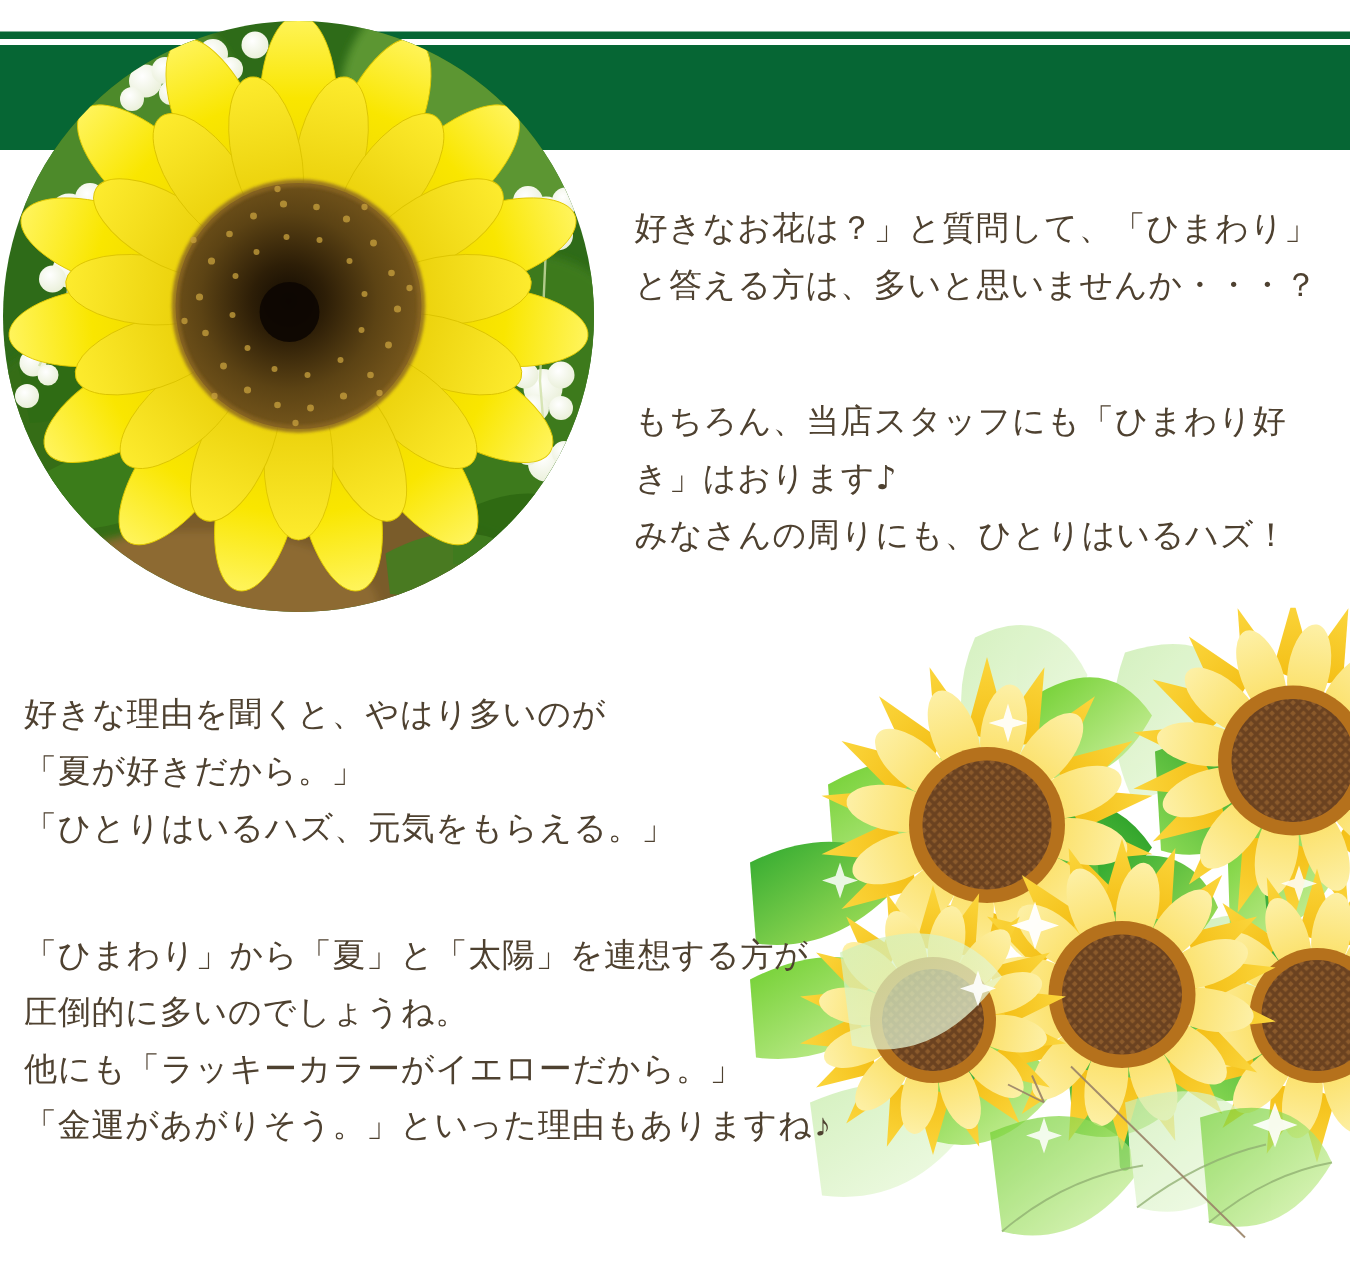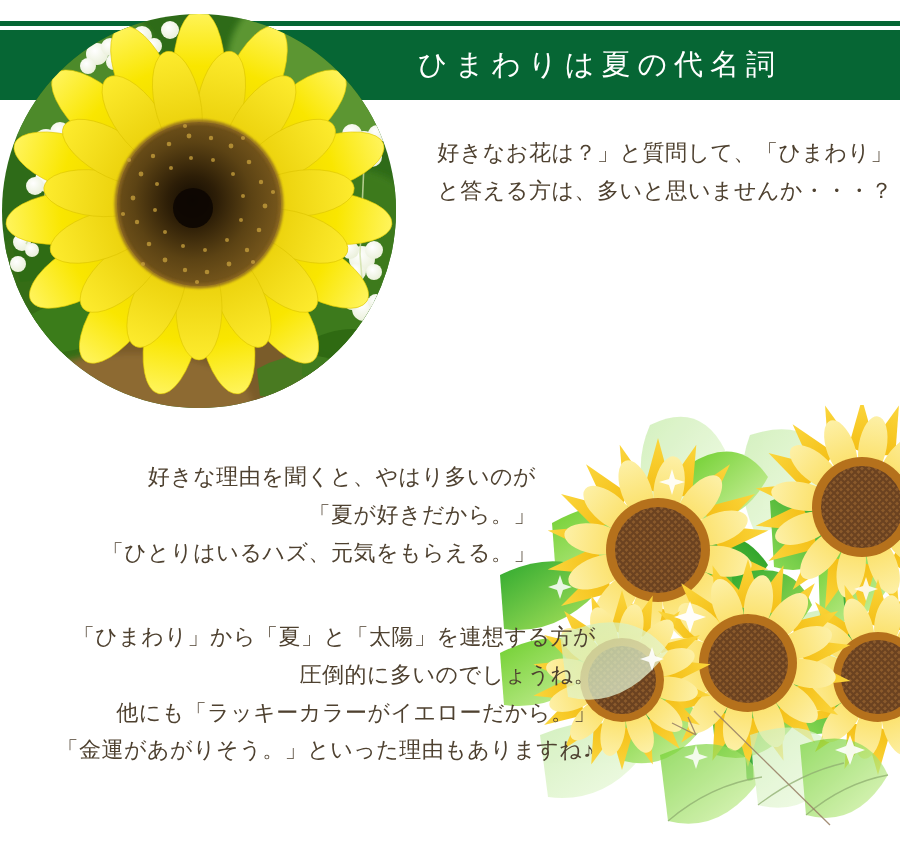--- a/index.html
+++ b/index.html
@@ -71,7 +71,6 @@
 
   <div class="band-thin"></div>
   <div class="band-main"></div>
-  <div class="band-title">ひまわりは夏の代名詞</div>
 
   <div class="photo-circle">
     <svg viewBox="0 0 394 394" xmlns="http://www.w3.org/2000/svg">

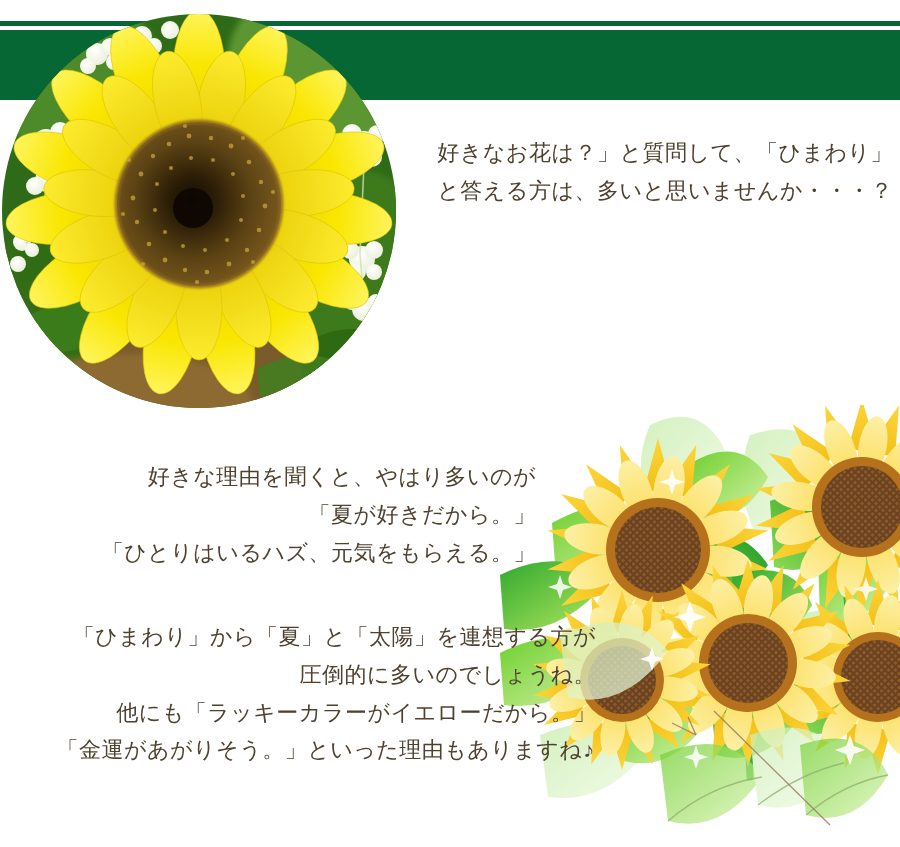--- a/index.html
+++ b/index.html
@@ -50,7 +50,6 @@
     white-space:pre-line;
     position:absolute;
     z-index:7;
-    text-align:right;
   }
   #para-intro{left:423px;top:134px;width:470px;}
   #para-staff{left:423px;top:263px;width:470px;}

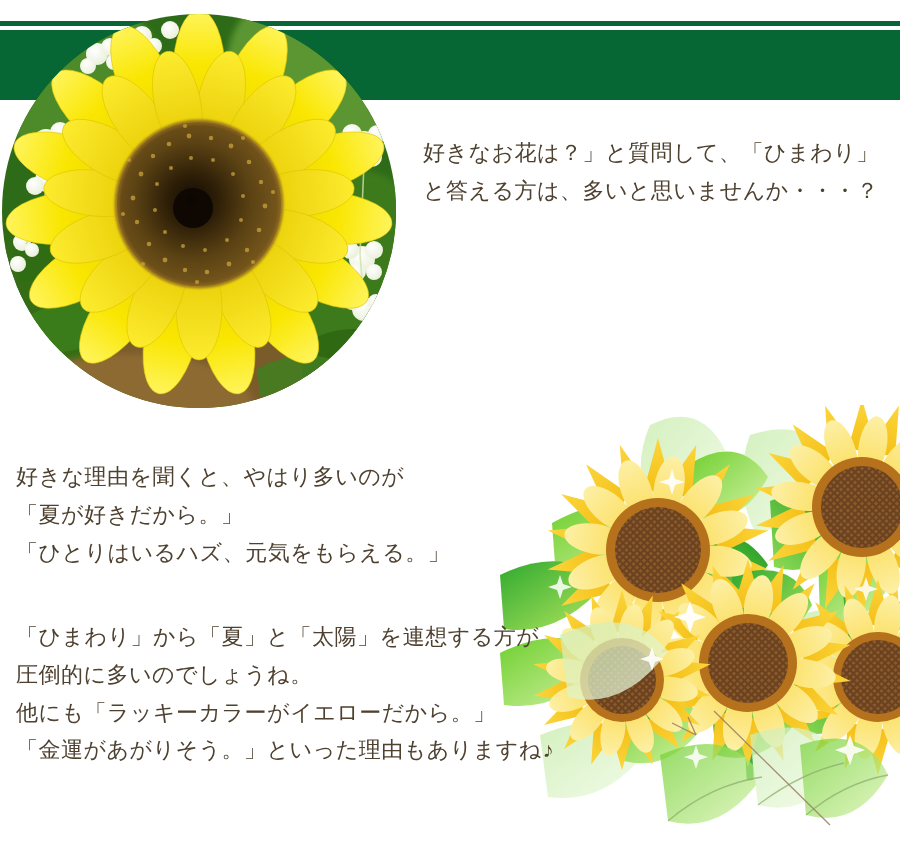--- a/index.html
+++ b/index.html
@@ -318,6 +318,9 @@
 
   <div class="txt" id="para-intro">好きなお花は？」と質問して、「ひまわり」
 と答える方は、多いと思いませんか・・・？</div>
+  <div class="txt" id="para-staff">もちろん、当店スタッフにも「ひまわり好
+き」はおります♪
+みなさんの周りにも、ひとりはいるハズ！</div>
   <div class="txt" id="para-reasons">好きな理由を聞くと、やはり多いのが
 「夏が好きだから。」
 「ひとりはいるハズ、元気をもらえる。」</div>

